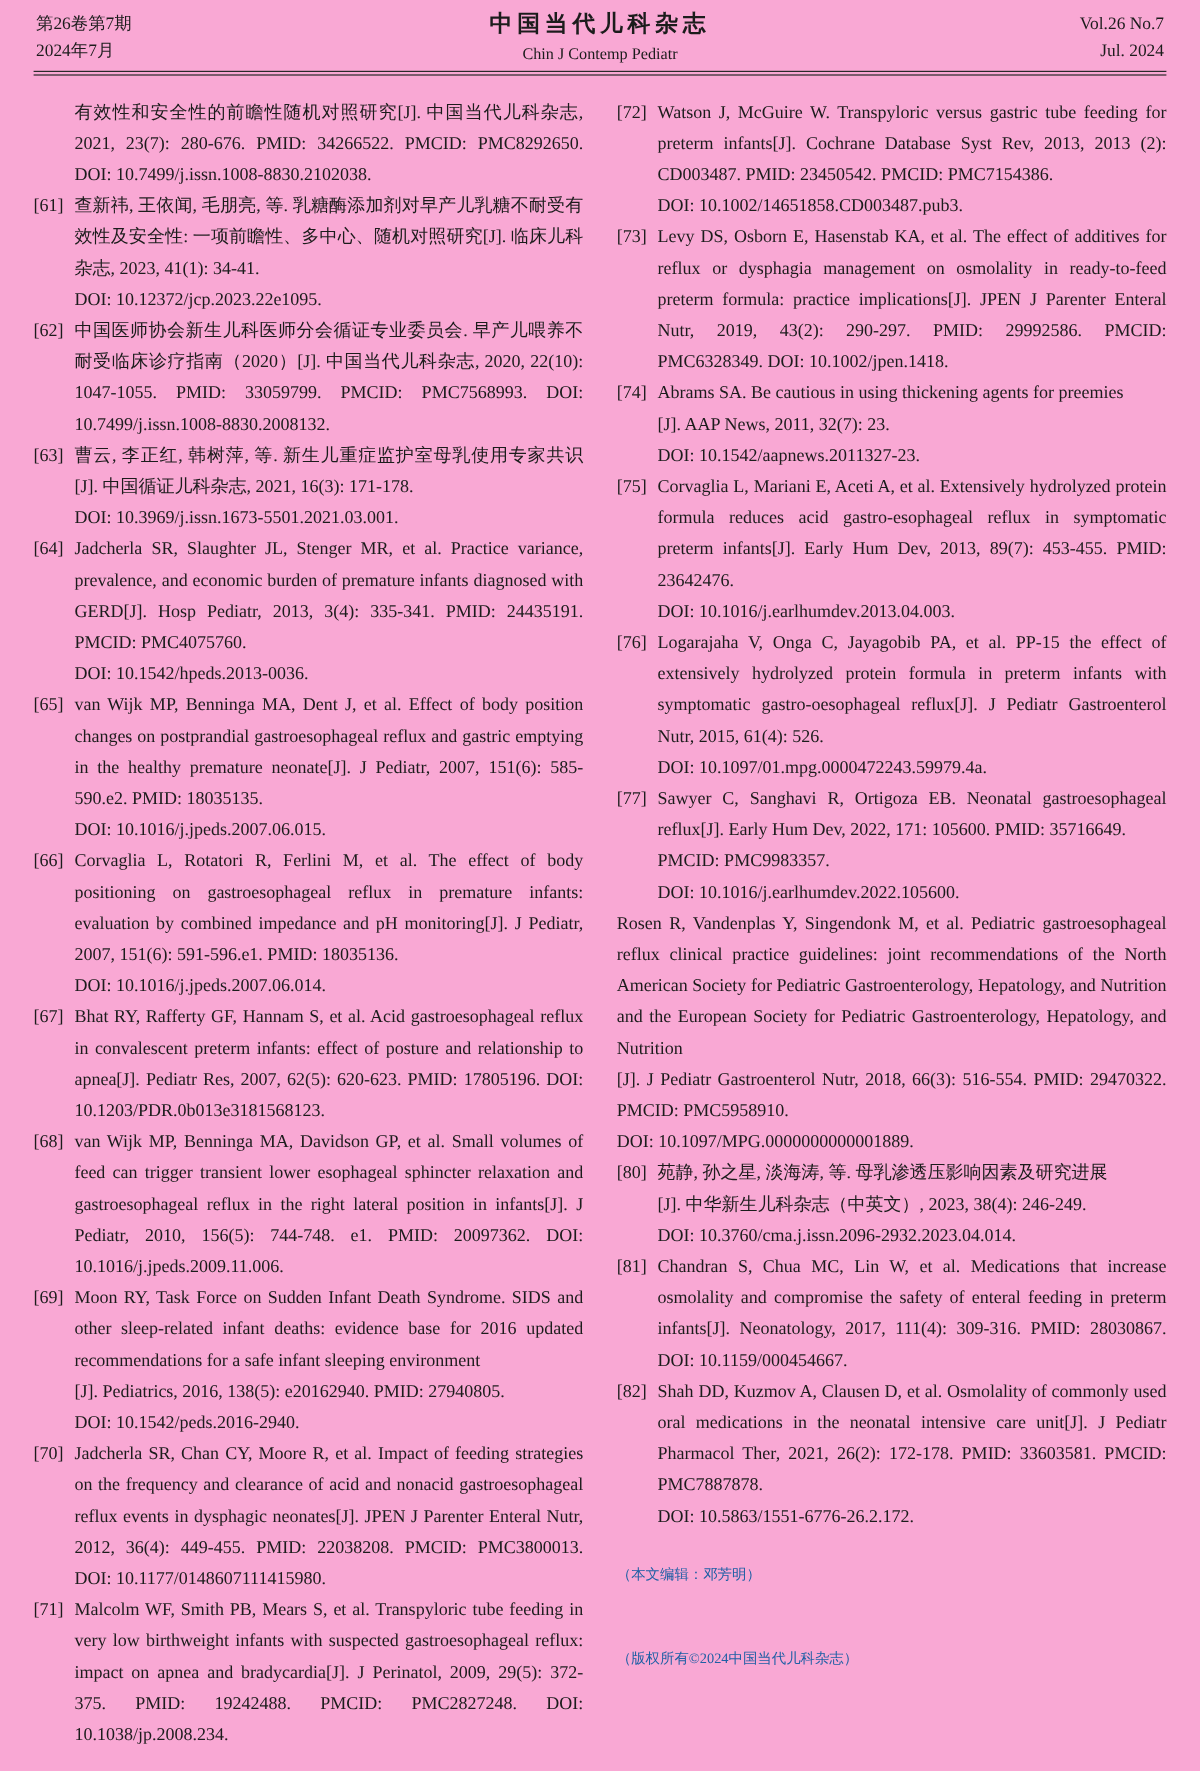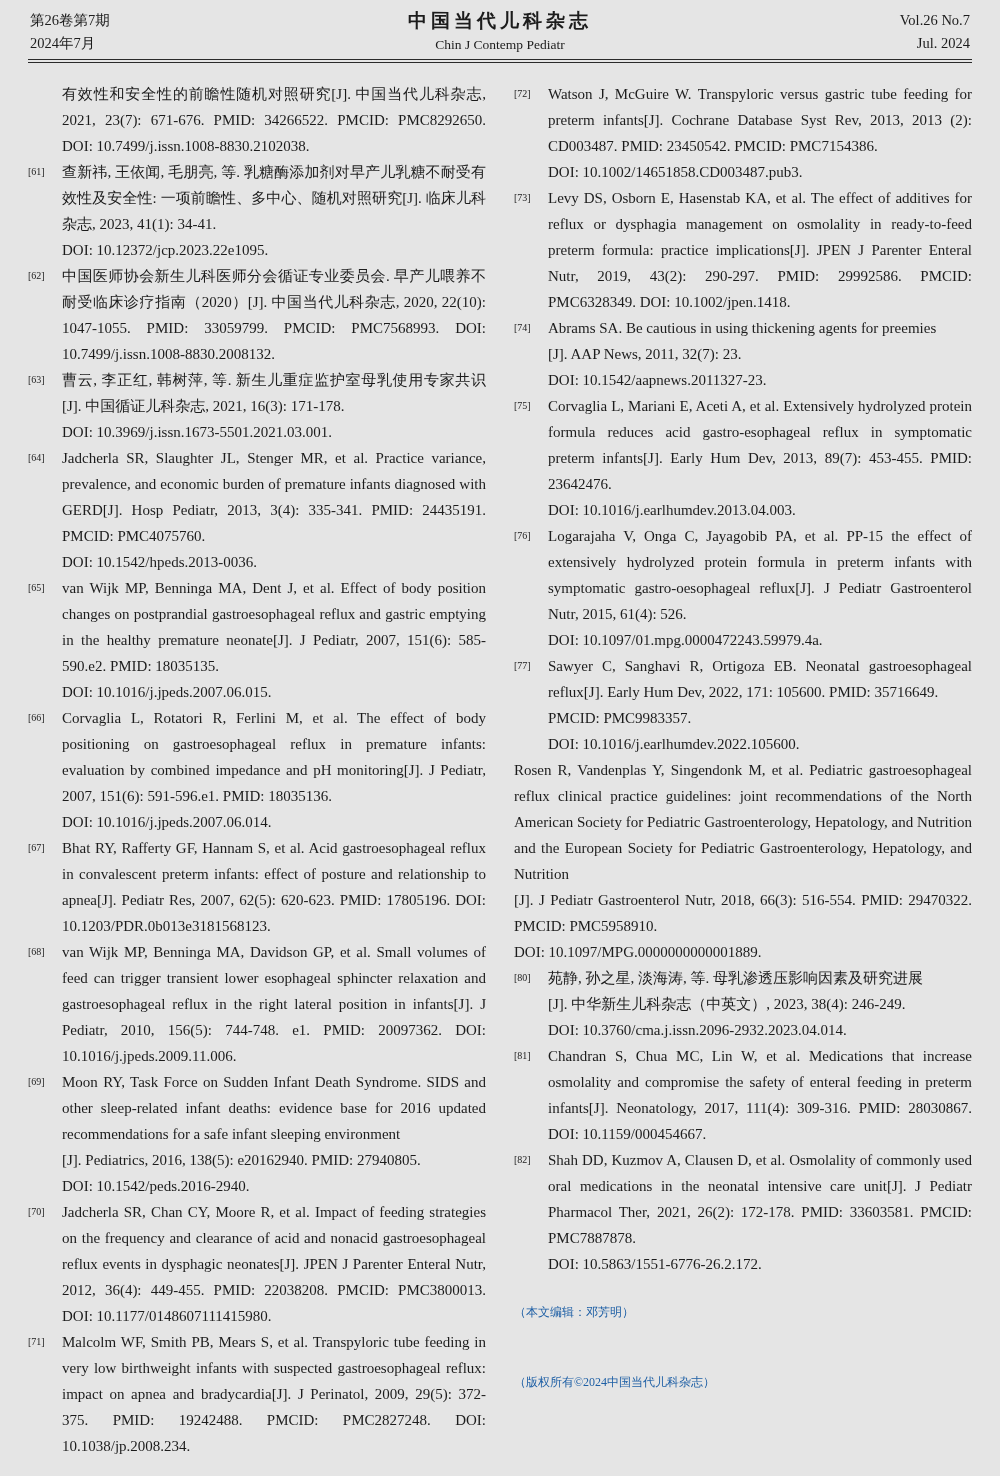--- a/index.html
+++ b/index.html
@@ -7,7 +7,7 @@
     position: relative;
     width: 1000px;
     height: 1476px;
-    background: #e5e5e5;
+    background: #f9a8d4;
     box-sizing: border-box;
     font-family: "Liberation Serif", "DejaVu Serif", serif;
     color: #1c1c1c;

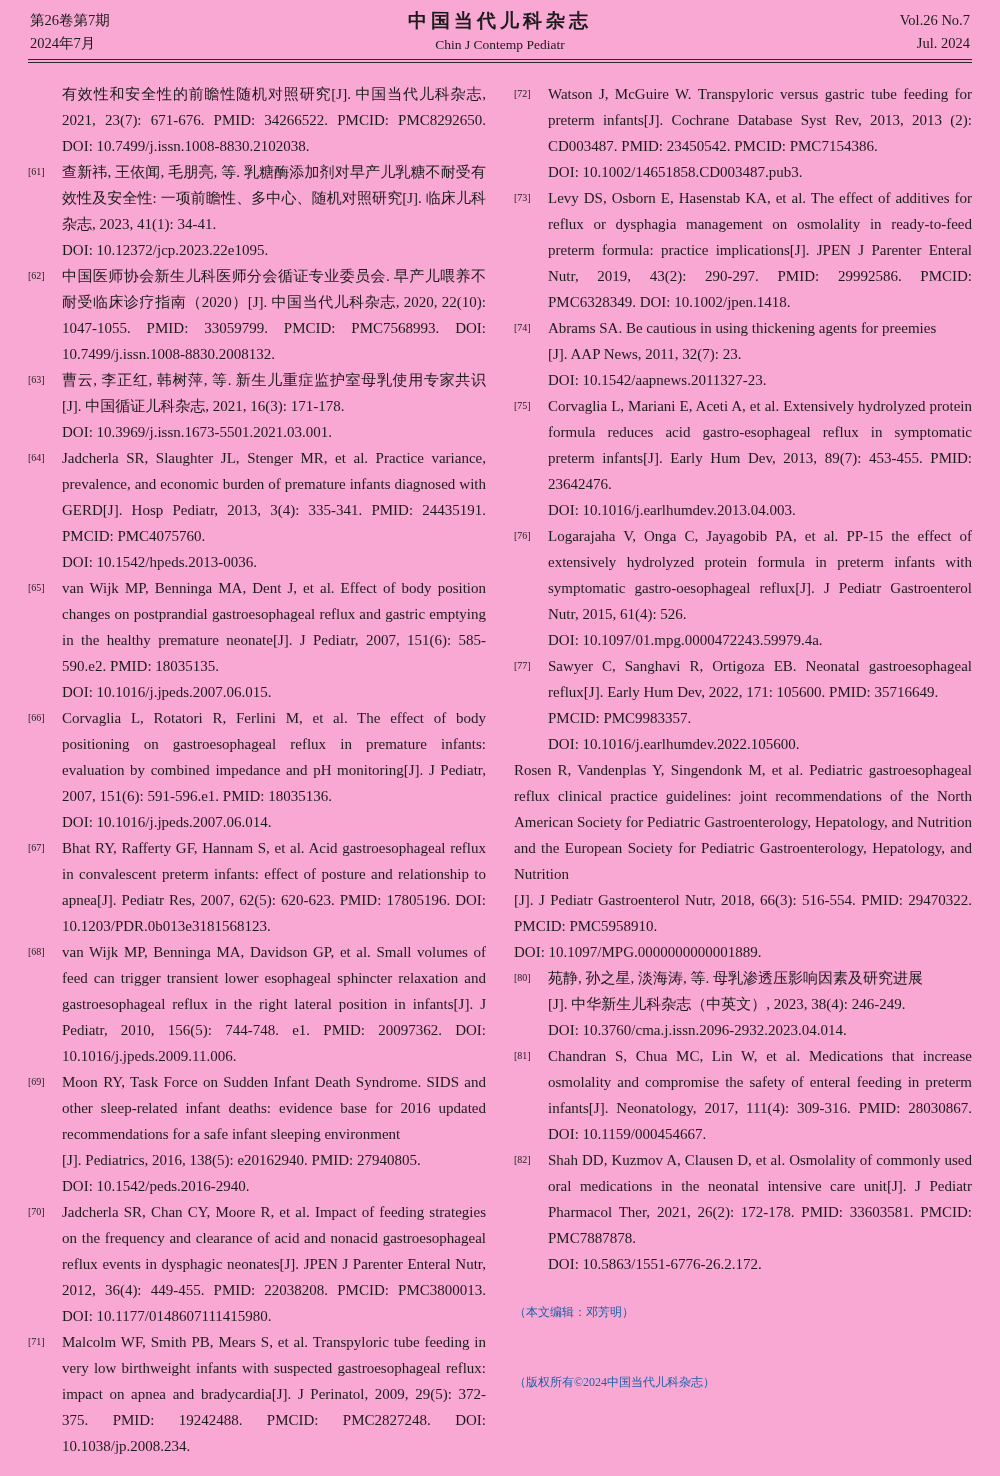--- a/index.html
+++ b/index.html
@@ -100,7 +100,7 @@
 
           <div class="ref">
             <span class="ref-num"></span>
-            <span class="ref-text">有效性和安全性的前瞻性随机对照研究[J]. 中国当代儿科杂志, 2021, 23(7): 671-676. PMID: 34266522. PMCID: PMC8292650. DOI: 10.7499/j.issn.1008-8830.2102038.</span>
+            <span class="ref-text">有效性和安全性的前瞻性随机对照研究[J]. 中国当代儿科杂志, 2021, 23(7): 280-676. PMID: 34266522. PMCID: PMC8292650. DOI: 10.7499/j.issn.1008-8830.2102038.</span>
           </div>
 
           <div class="ref">

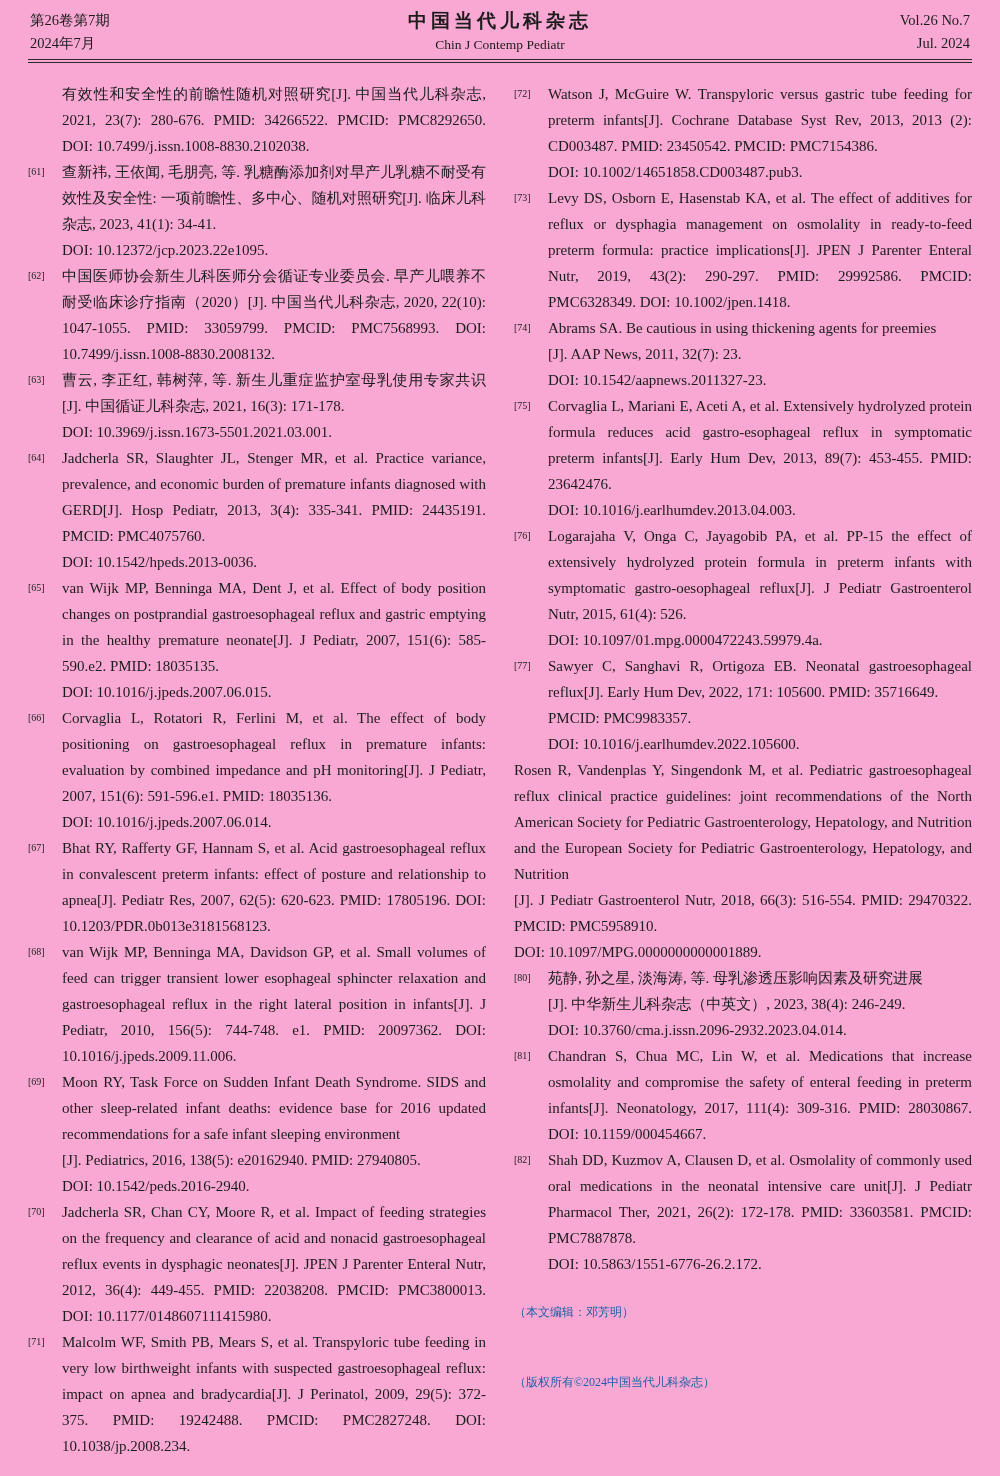--- a/index.html
+++ b/index.html
@@ -53,7 +53,7 @@
   .ref-num {
     flex: none;
     width: 34px;
-    font-size: 10px;
+    font-size: 15px;
     line-height: 26px;
   }
   .ref-text {

